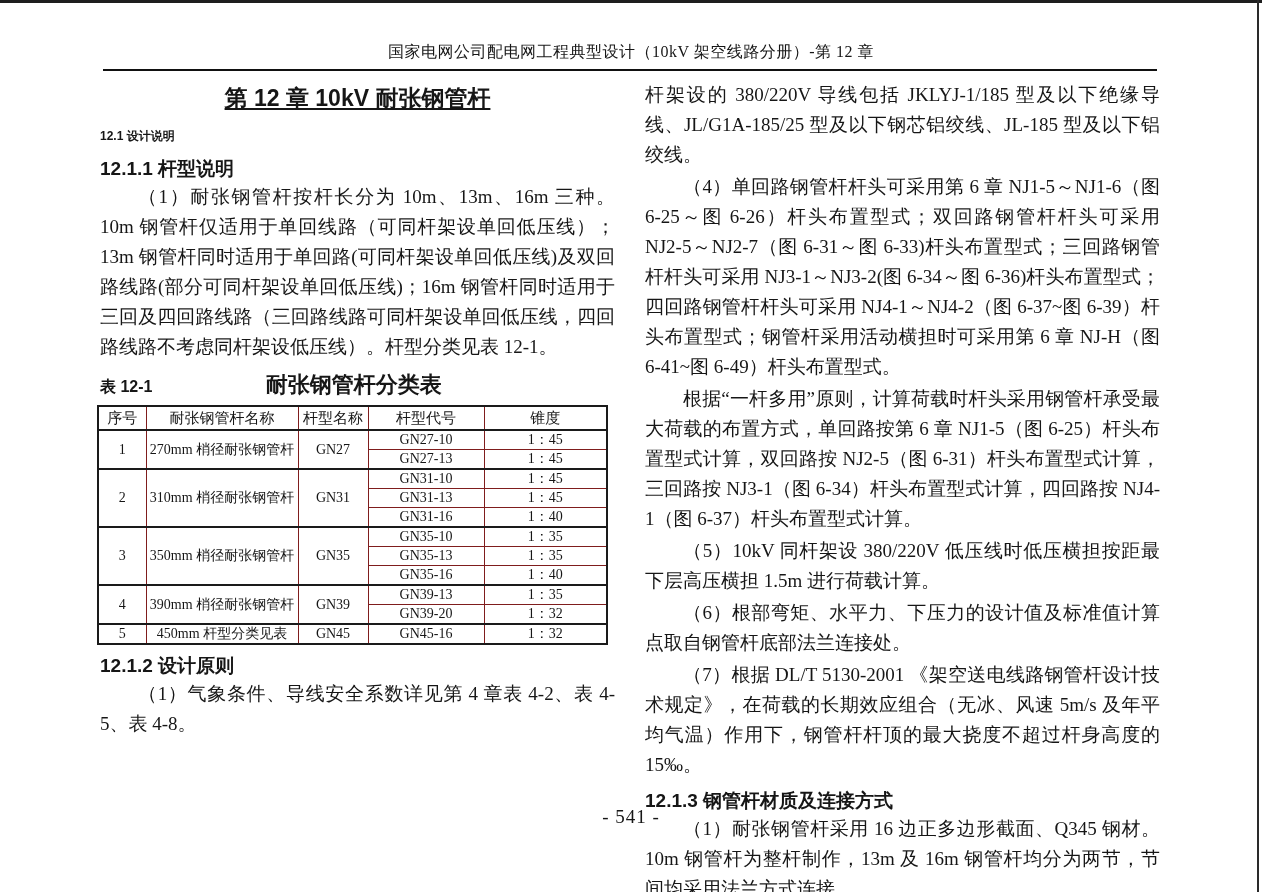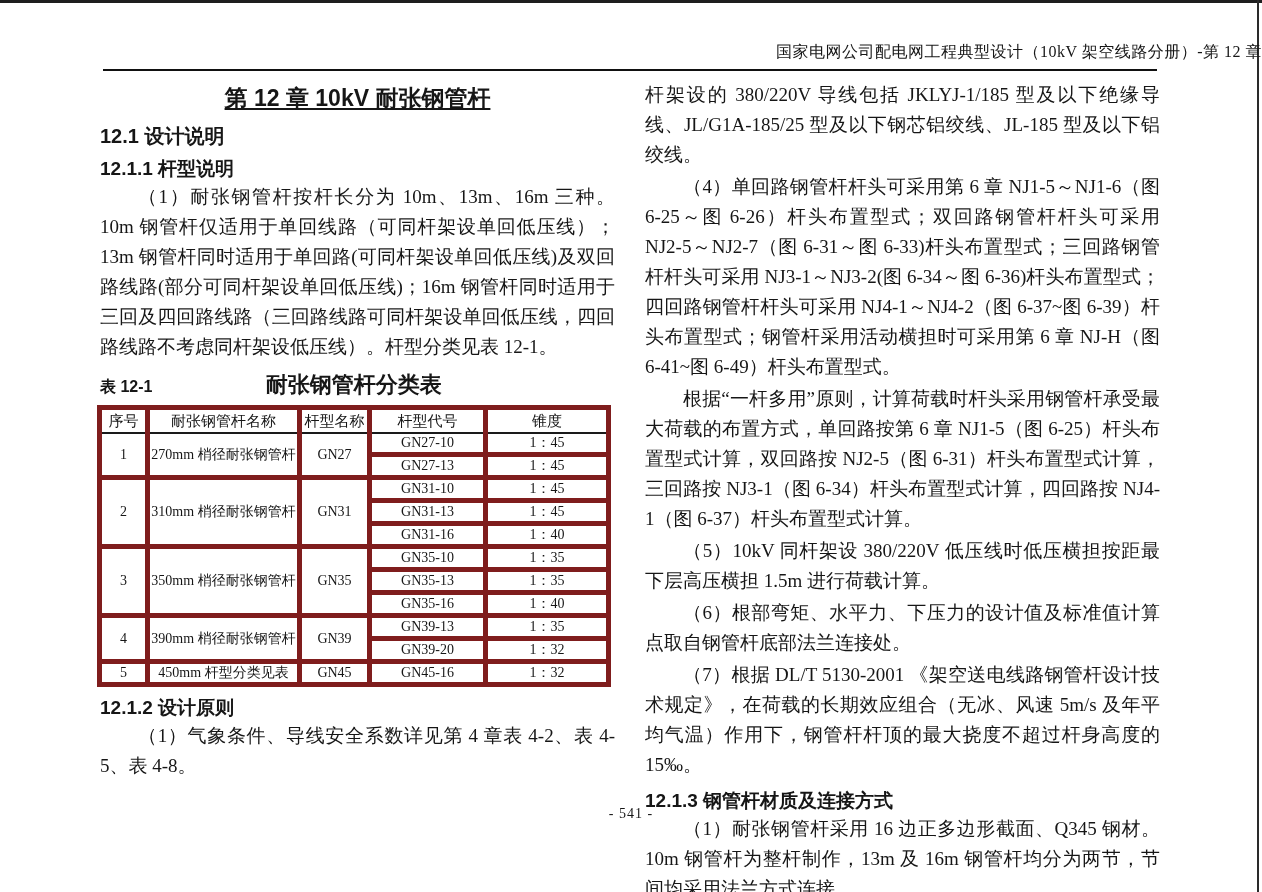--- a/index.html
+++ b/index.html
@@ -11,7 +11,7 @@
   .frame-top{position:absolute;top:0;left:0;width:1262px;height:3px;background:#1e1e1e;}
   .frame-right{position:absolute;top:0;left:1257px;width:2px;height:892px;background:#2a2a2a;}
   .page-header{
-    position:absolute;top:42px;left:0;width:1262px;text-align:right;
+    position:absolute;top:42px;left:0;width:1262px;text-align:center;
     font-size:16px;letter-spacing:.5px;
   }
   .header-rule{position:absolute;top:69px;left:103px;width:1054px;height:2px;background:#111;}

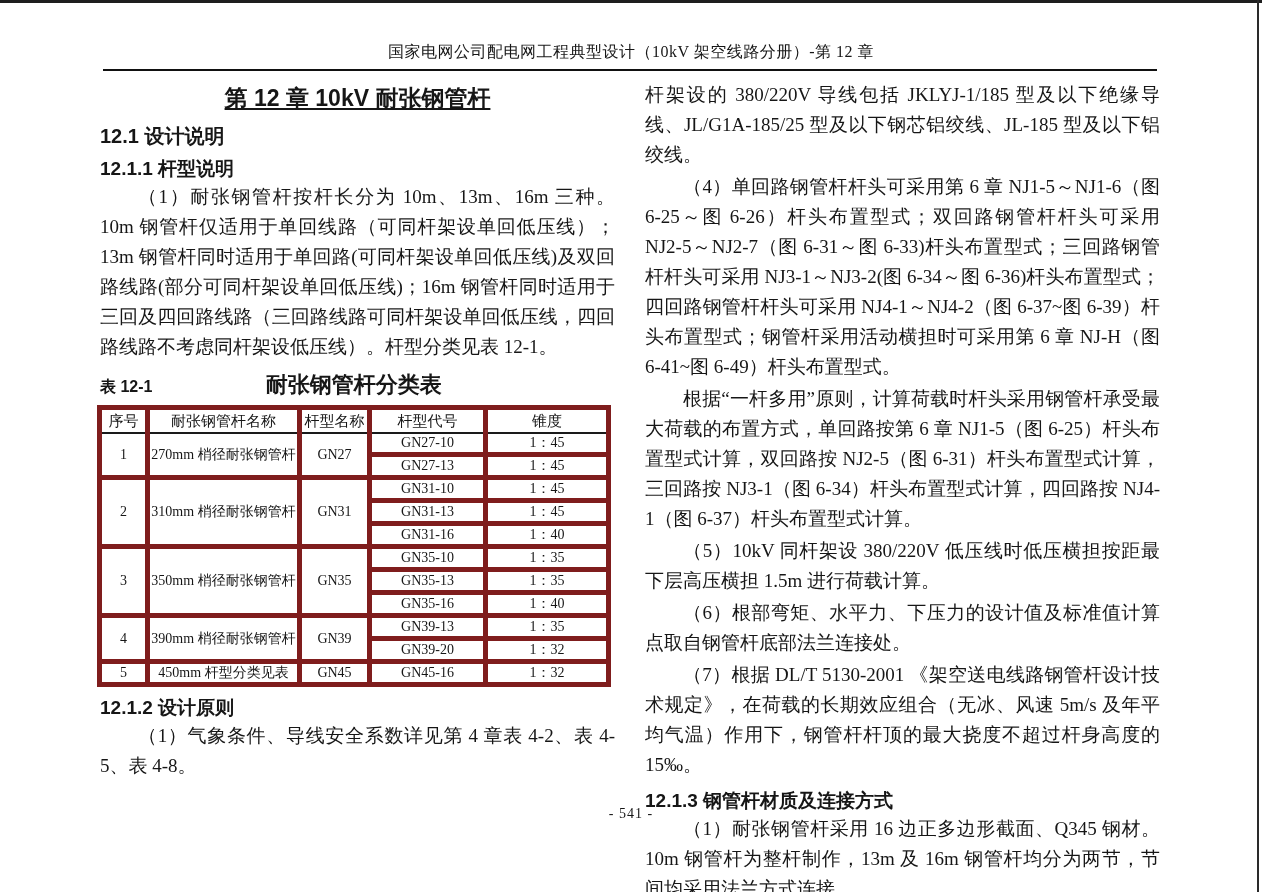--- a/index.html
+++ b/index.html
@@ -27,7 +27,7 @@
   }
   .sec-h2{
     font-family:"Liberation Sans","DejaVu Sans",sans-serif;
-    font-weight:bold;font-size:20px;margin:10px 0 0 0;line-height:24px;
+    font-weight:bold;font-size:12px;margin:10px 0 0 0;line-height:24px;
   }
   .sec-h3{
     font-family:"Liberation Sans","DejaVu Sans",sans-serif;

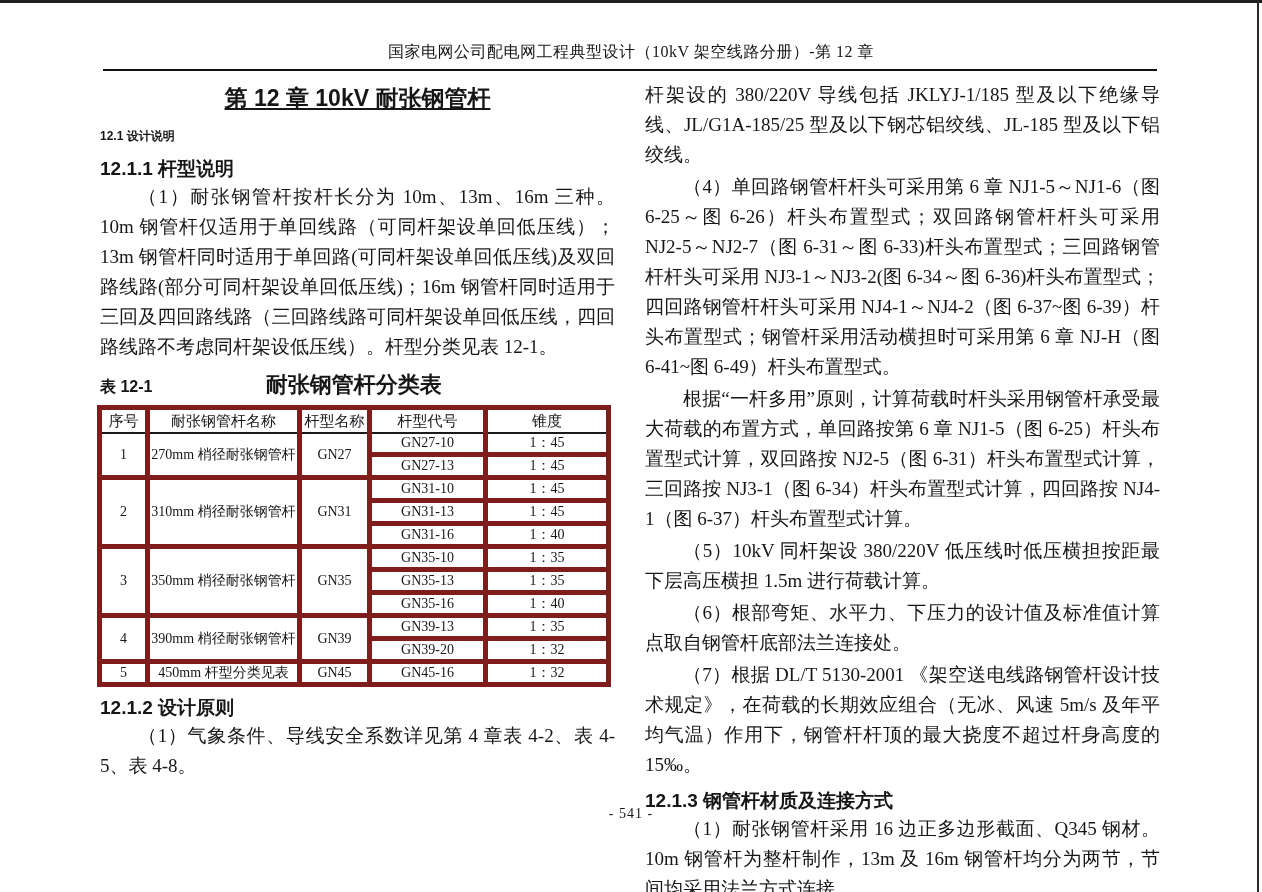--- a/index.html
+++ b/index.html
@@ -50,7 +50,7 @@
     margin:5px 0 0 -3px;font-size:14px;
   }
   .cls-table th,.cls-table td{
-    border:5px solid #7f1d1d;text-align:center;vertical-align:middle;
+    border:1px solid #7f1d1d;text-align:center;vertical-align:middle;
     padding:0;height:18px;line-height:16px;font-weight:normal;
     overflow:hidden;white-space:nowrap;
   }

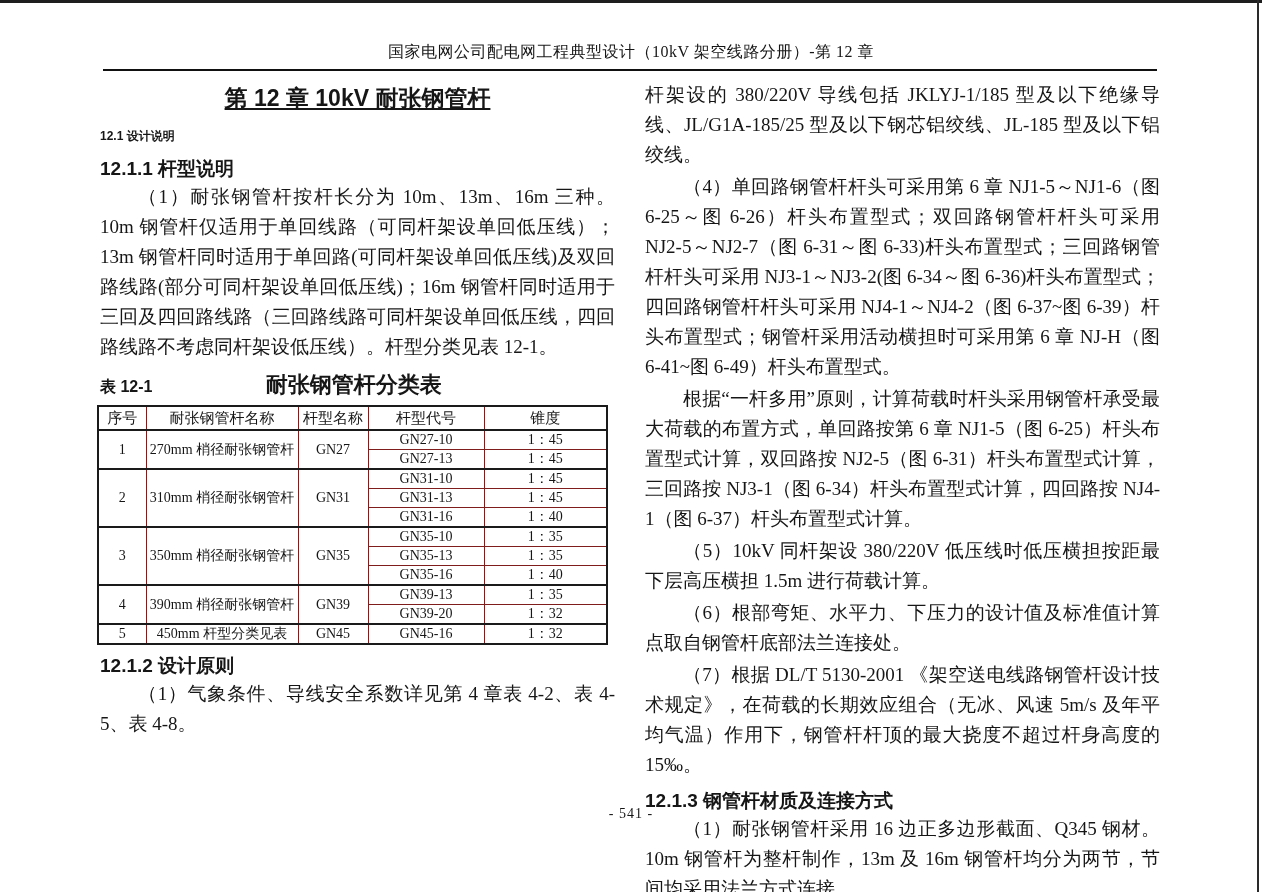--- a/index.html
+++ b/index.html
@@ -59,7 +59,7 @@
   .cls-table tr.group-start td{border-top:2px solid #1a1a1a;}
   .page-footer{
     position:absolute;top:806px;left:0;width:1262px;text-align:center;
-    font-size:14px;letter-spacing:1px;
+    font-size:19px;letter-spacing:1px;
   }
 </style>
 </head>

